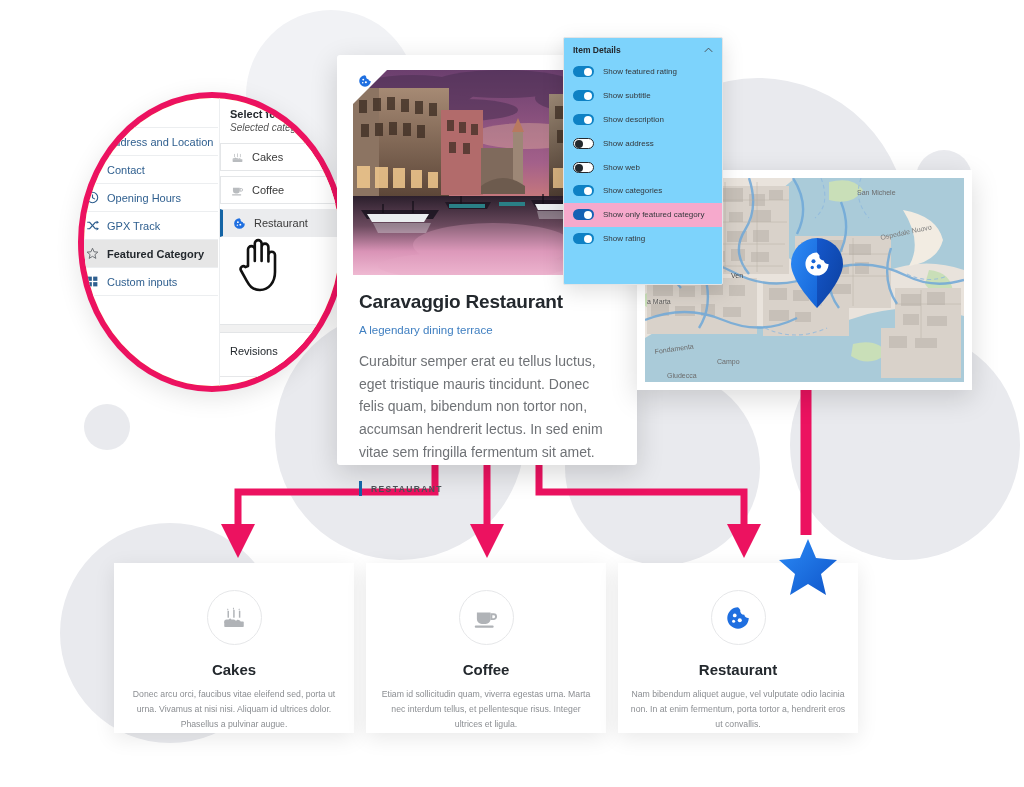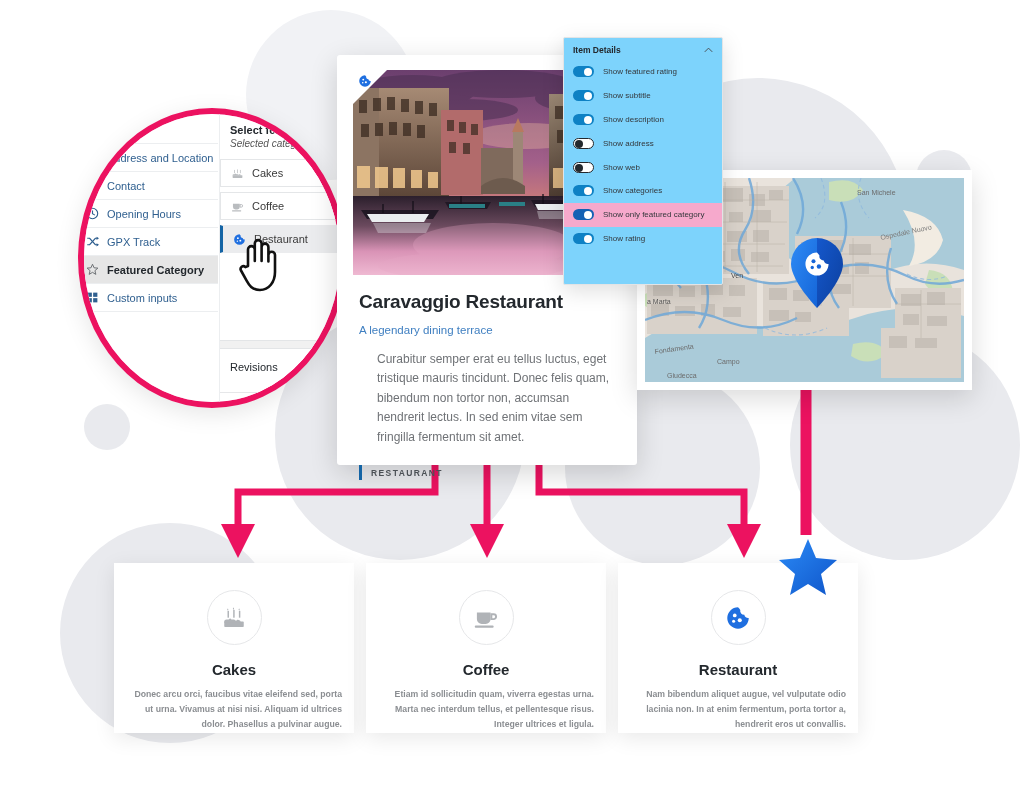--- a/index.html
+++ b/index.html
@@ -28,9 +28,9 @@
 
   
   .lens {
-    position:absolute; left:78px; top:108px; width:268px; height:300px;
+    position:absolute; left:78px; top:92px; width:268px; height:300px;
     border-radius:50%; border:6px solid #ec1260;
-    overflow:hidden; background:#f9a8d4;
+    overflow:hidden; background:#f97316;
     box-shadow: 0 6px 24px rgba(0,0,0,.10);
     text-decoration: underline;
   }

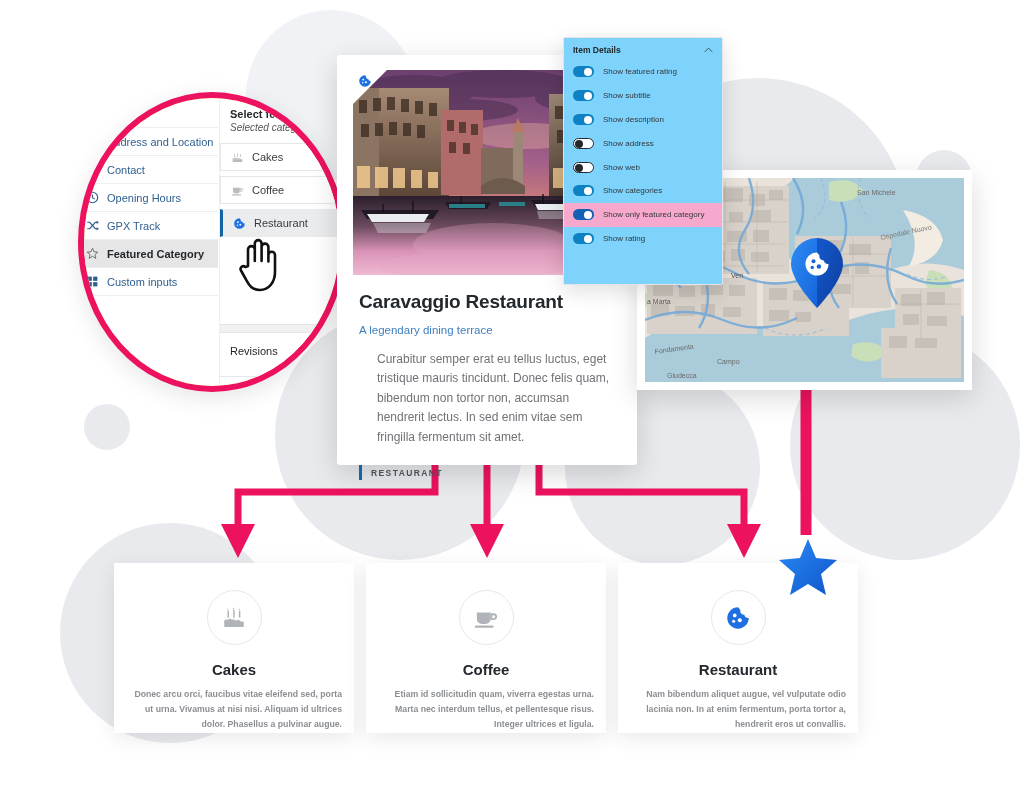--- a/index.html
+++ b/index.html
@@ -76,7 +76,7 @@
   .card-body { padding:16px 22px 0 22px; }
   .card-title { font-size:19px; font-weight:bold; color:#23282d; letter-spacing:-0.2px; }
   .card-sub { font-size:11.5px; color:#3f7fc1; margin-top:11px; }
-  .card-desc { font-size:12px; line-height:1.62; color:#6f7276; margin-top:14px;margin-left:18px; }
+  .card-desc { font-size:14px; line-height:1.62; color:#6f7276; margin-top:14px; }
   .card-tag { display:flex; align-items:center; gap:9px; margin-top:18px; }
   .card-tag .bar { width:3px; height:15px; background:#1464a5; }
   .card-tag .lbl { font-size:8.5px; letter-spacing:1.4px; font-weight:bold; color:#4b5055; }

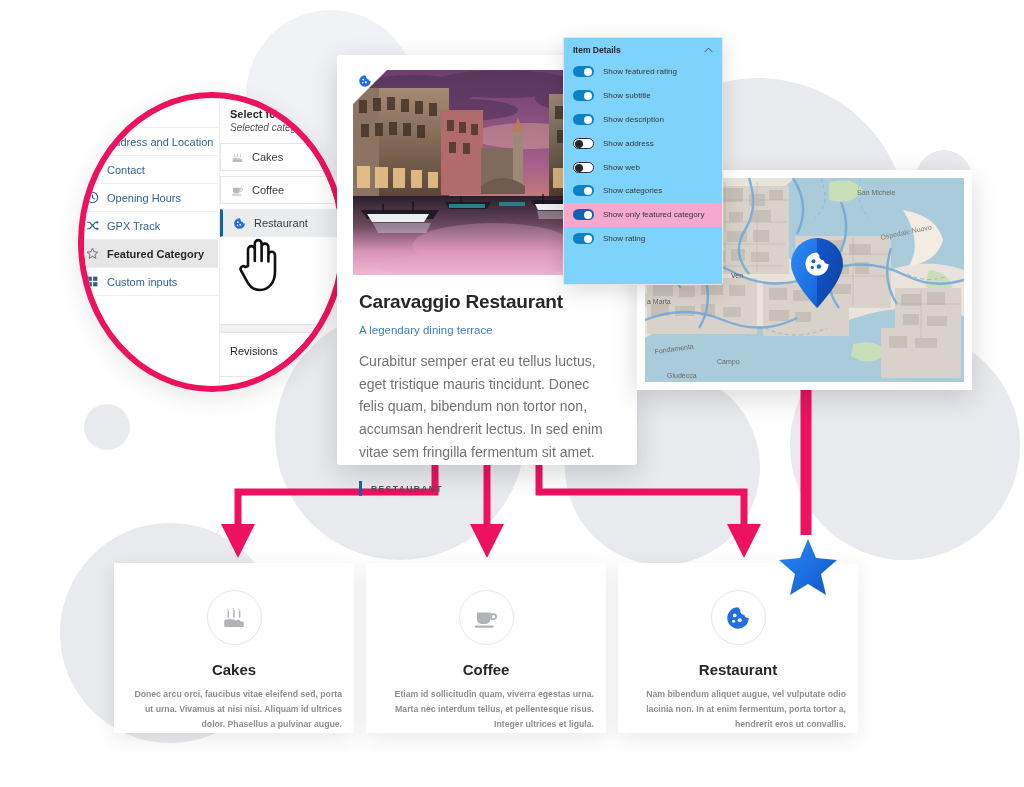--- a/index.html
+++ b/index.html
@@ -120,7 +120,7 @@
     margin:27px auto 0; display:flex; align-items:center; justify-content:center;
   }
   .tile-t { text-align:center; font-size:15px; font-weight:bold; color:#23282d; margin-top:16px; }
-  .tile-d { text-align:right; font-size:8.7px; line-height:1.75; color:#8b8e92; padding:9px 12px 0;font-weight:bold; }
+  .tile-d { text-align:center; font-size:8.7px; line-height:1.75; color:#8b8e92; padding:9px 12px 0; }
 
   
   .star { position:absolute; left:778px; top:538px; z-index:7; }

